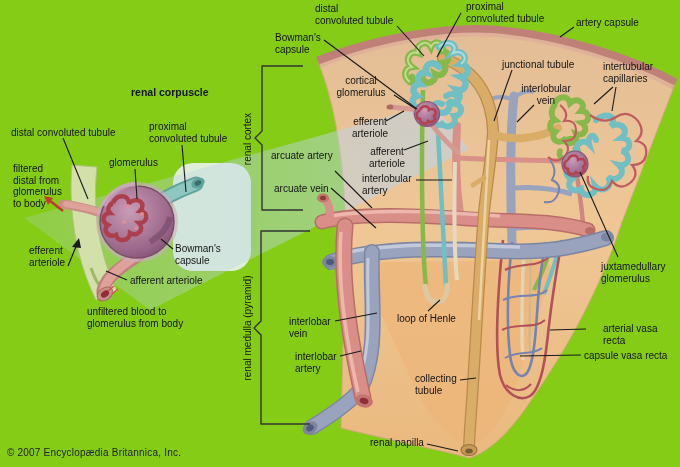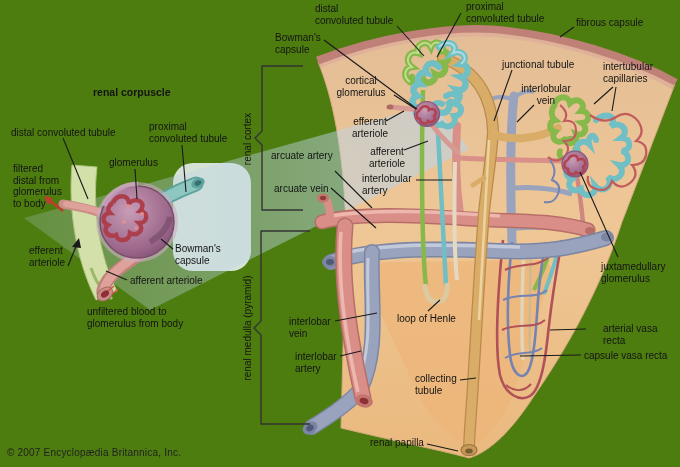--- a/index.html
+++ b/index.html
@@ -3,7 +3,7 @@
 <meta charset="utf-8">
 <style>
   html,body{margin:0;padding:0;background:#fff;}
-  .stage{position:relative;width:680px;height:467px;background:#4d7c0f;overflow:hidden;
+  .stage{position:relative;width:680px;height:467px;background:#84cc16;overflow:hidden;
          font-family:"Liberation Sans", sans-serif;}
   .stage svg{position:absolute;left:0;top:0;}
   .lbl{position:absolute;font-size:10px;line-height:11.5px;color:#141414;

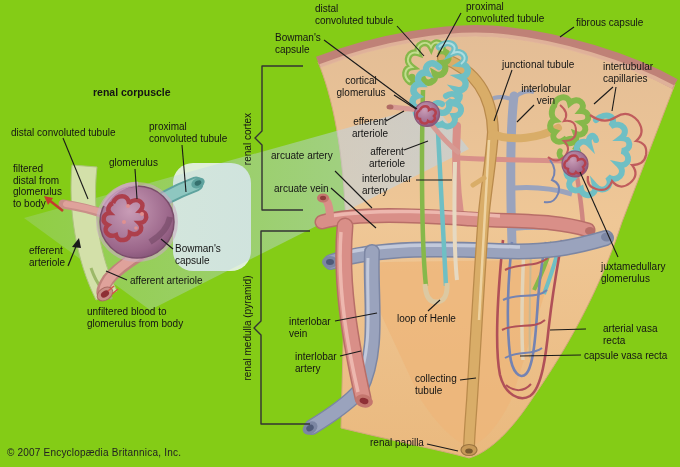--- a/index.html
+++ b/index.html
@@ -226,7 +226,7 @@
 convoluted tubule</div>
 <div class="lbl" style="left:466px;top:1px">proximal
 convoluted tubule</div>
-<div class="lbl" style="left:576px;top:17px">fibrous capsule</div>
+<div class="lbl" style="left:576px;top:17px">artery capsule</div>
 <div class="lbl" style="left:275px;top:32px">Bowman's
 capsule</div>
 <div class="lbl r" style="left:330px;top:75px;width:62px">cortical

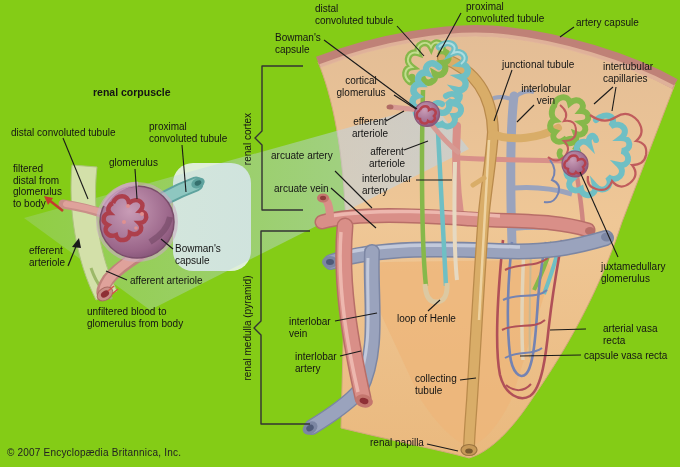--- a/index.html
+++ b/index.html
@@ -8,7 +8,7 @@
   .stage svg{position:absolute;left:0;top:0;}
   .lbl{position:absolute;font-size:10px;line-height:11.5px;color:#141414;
        white-space:pre-line;z-index:5;}
-  .lbl.bold{font-weight:bold;font-size:10.5px;}
+  .lbl.bold{font-weight:bold;font-size:10.5px;margin-left:38px;}
   .lbl.r{text-align:center;}
   .lbl.c{text-align:center;}
   .rot{position:absolute;transform:translate(-50%,-50%) rotate(-90deg);

